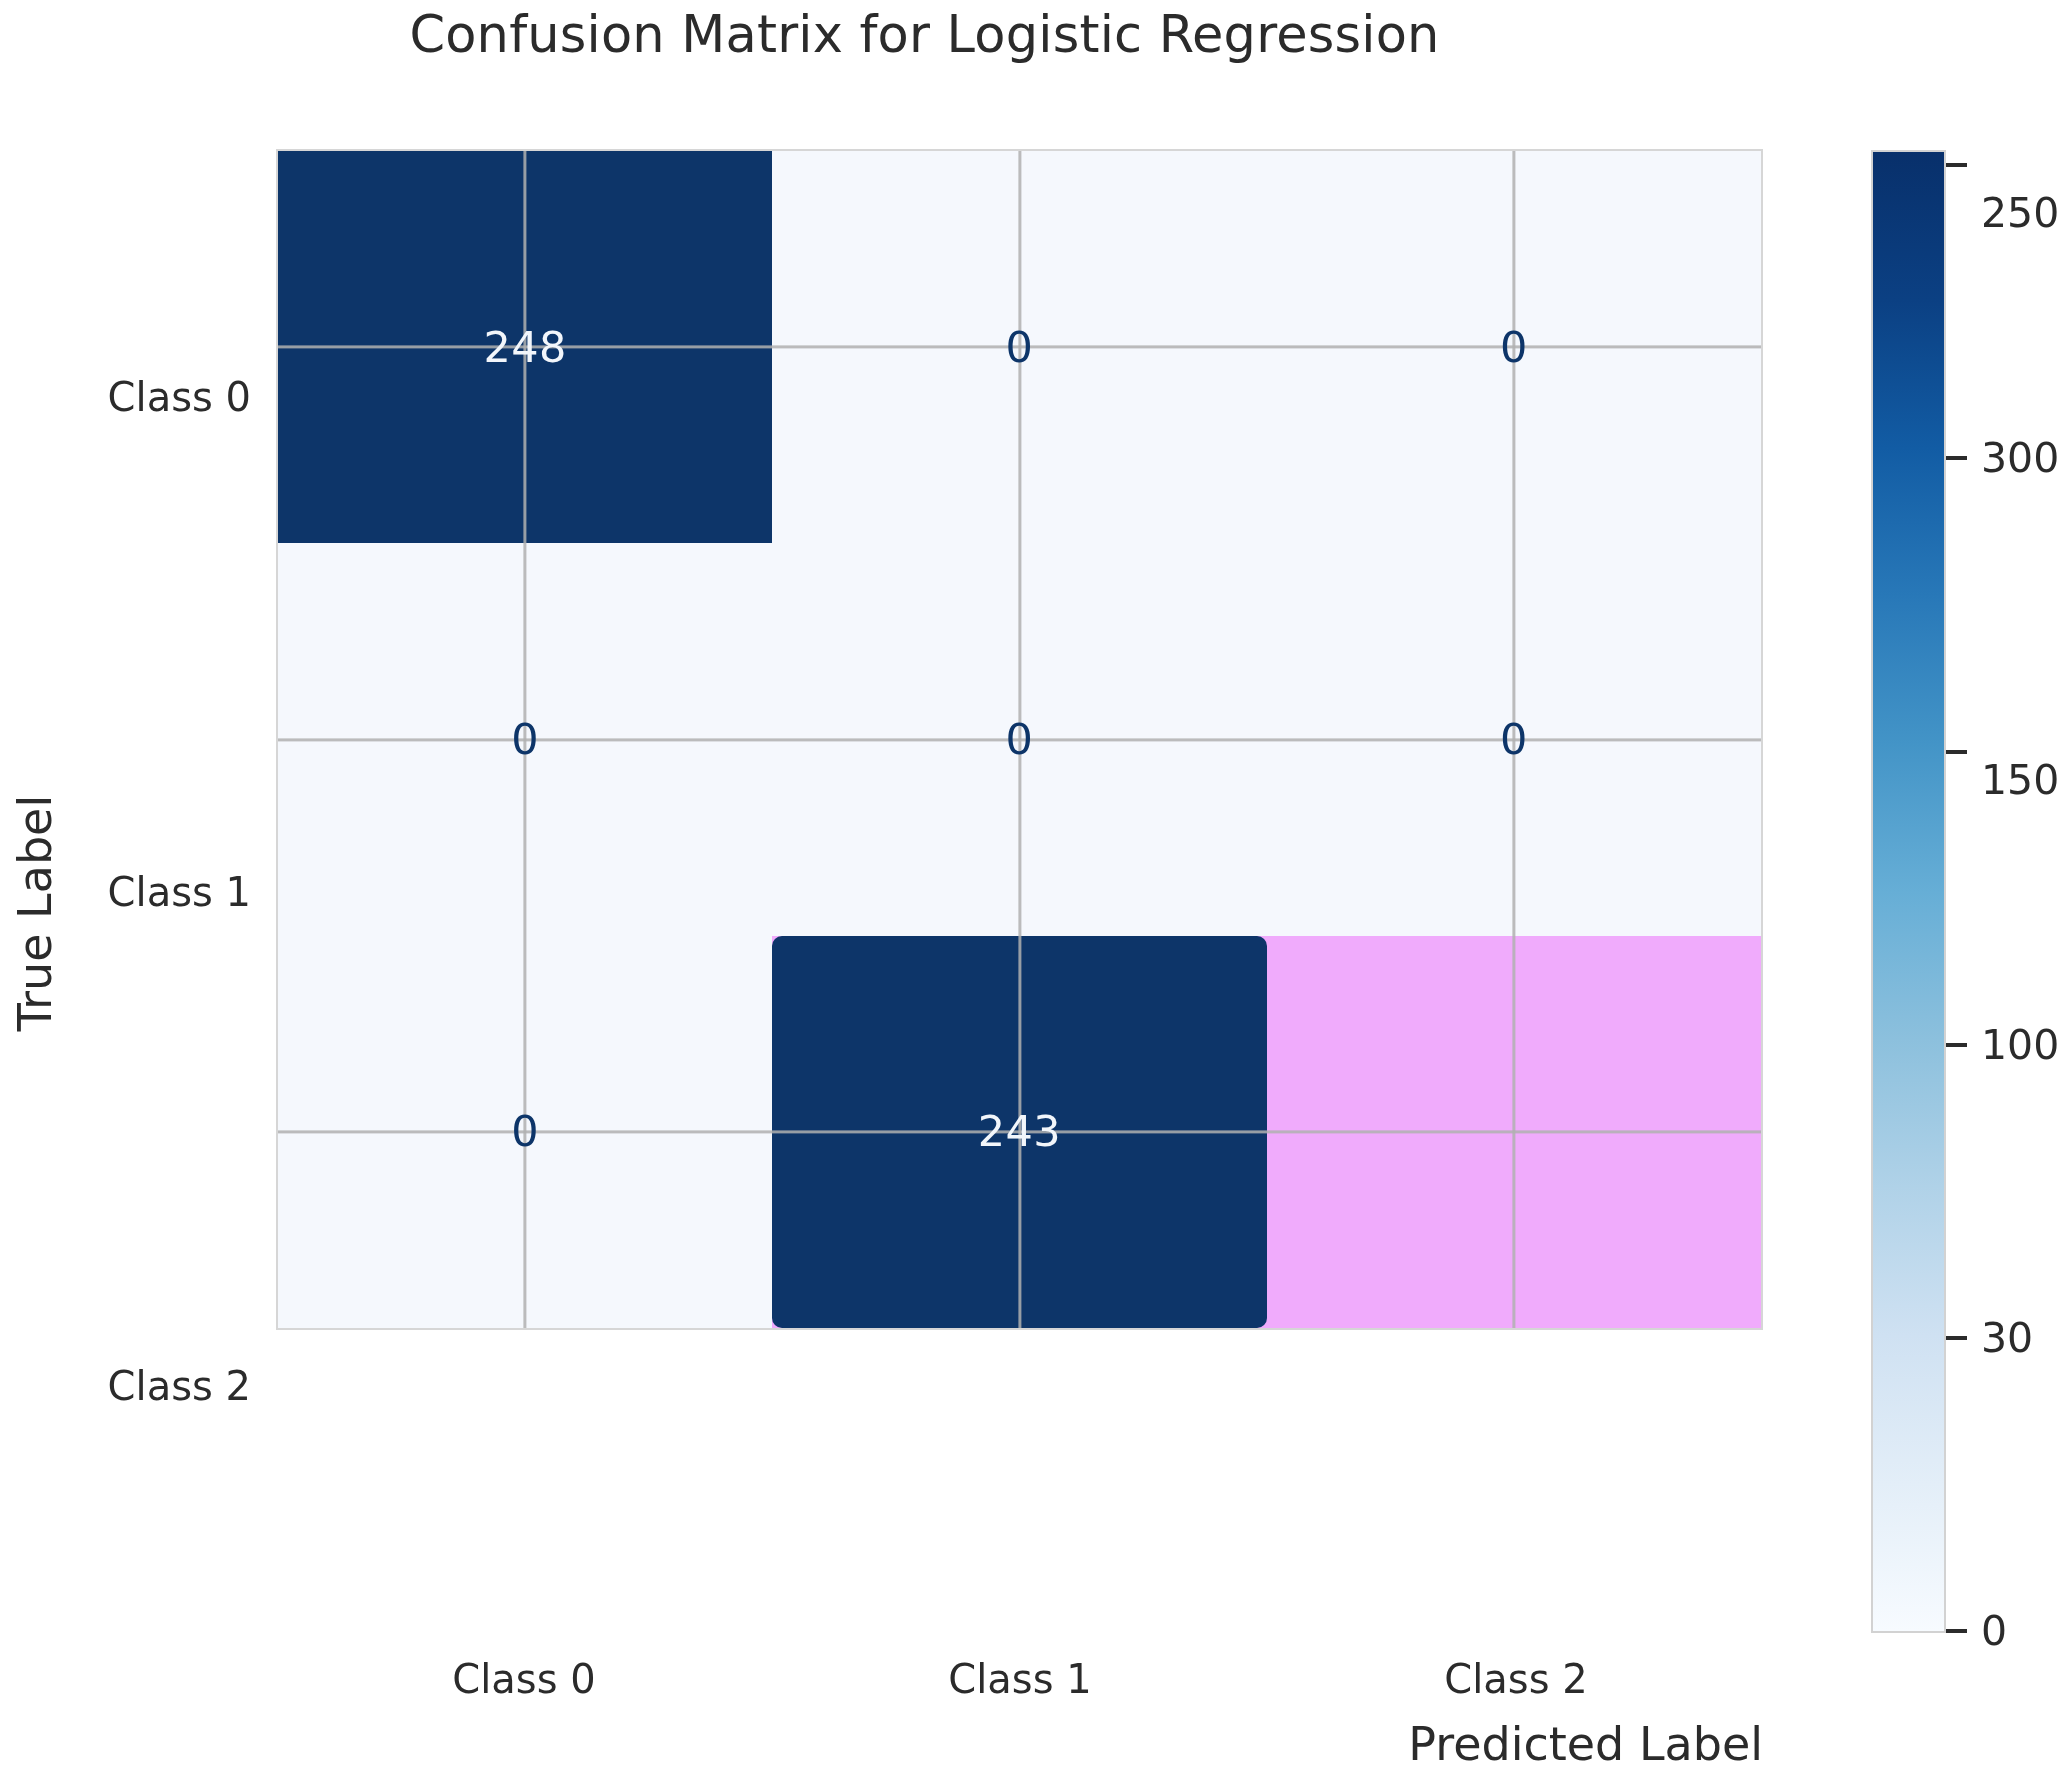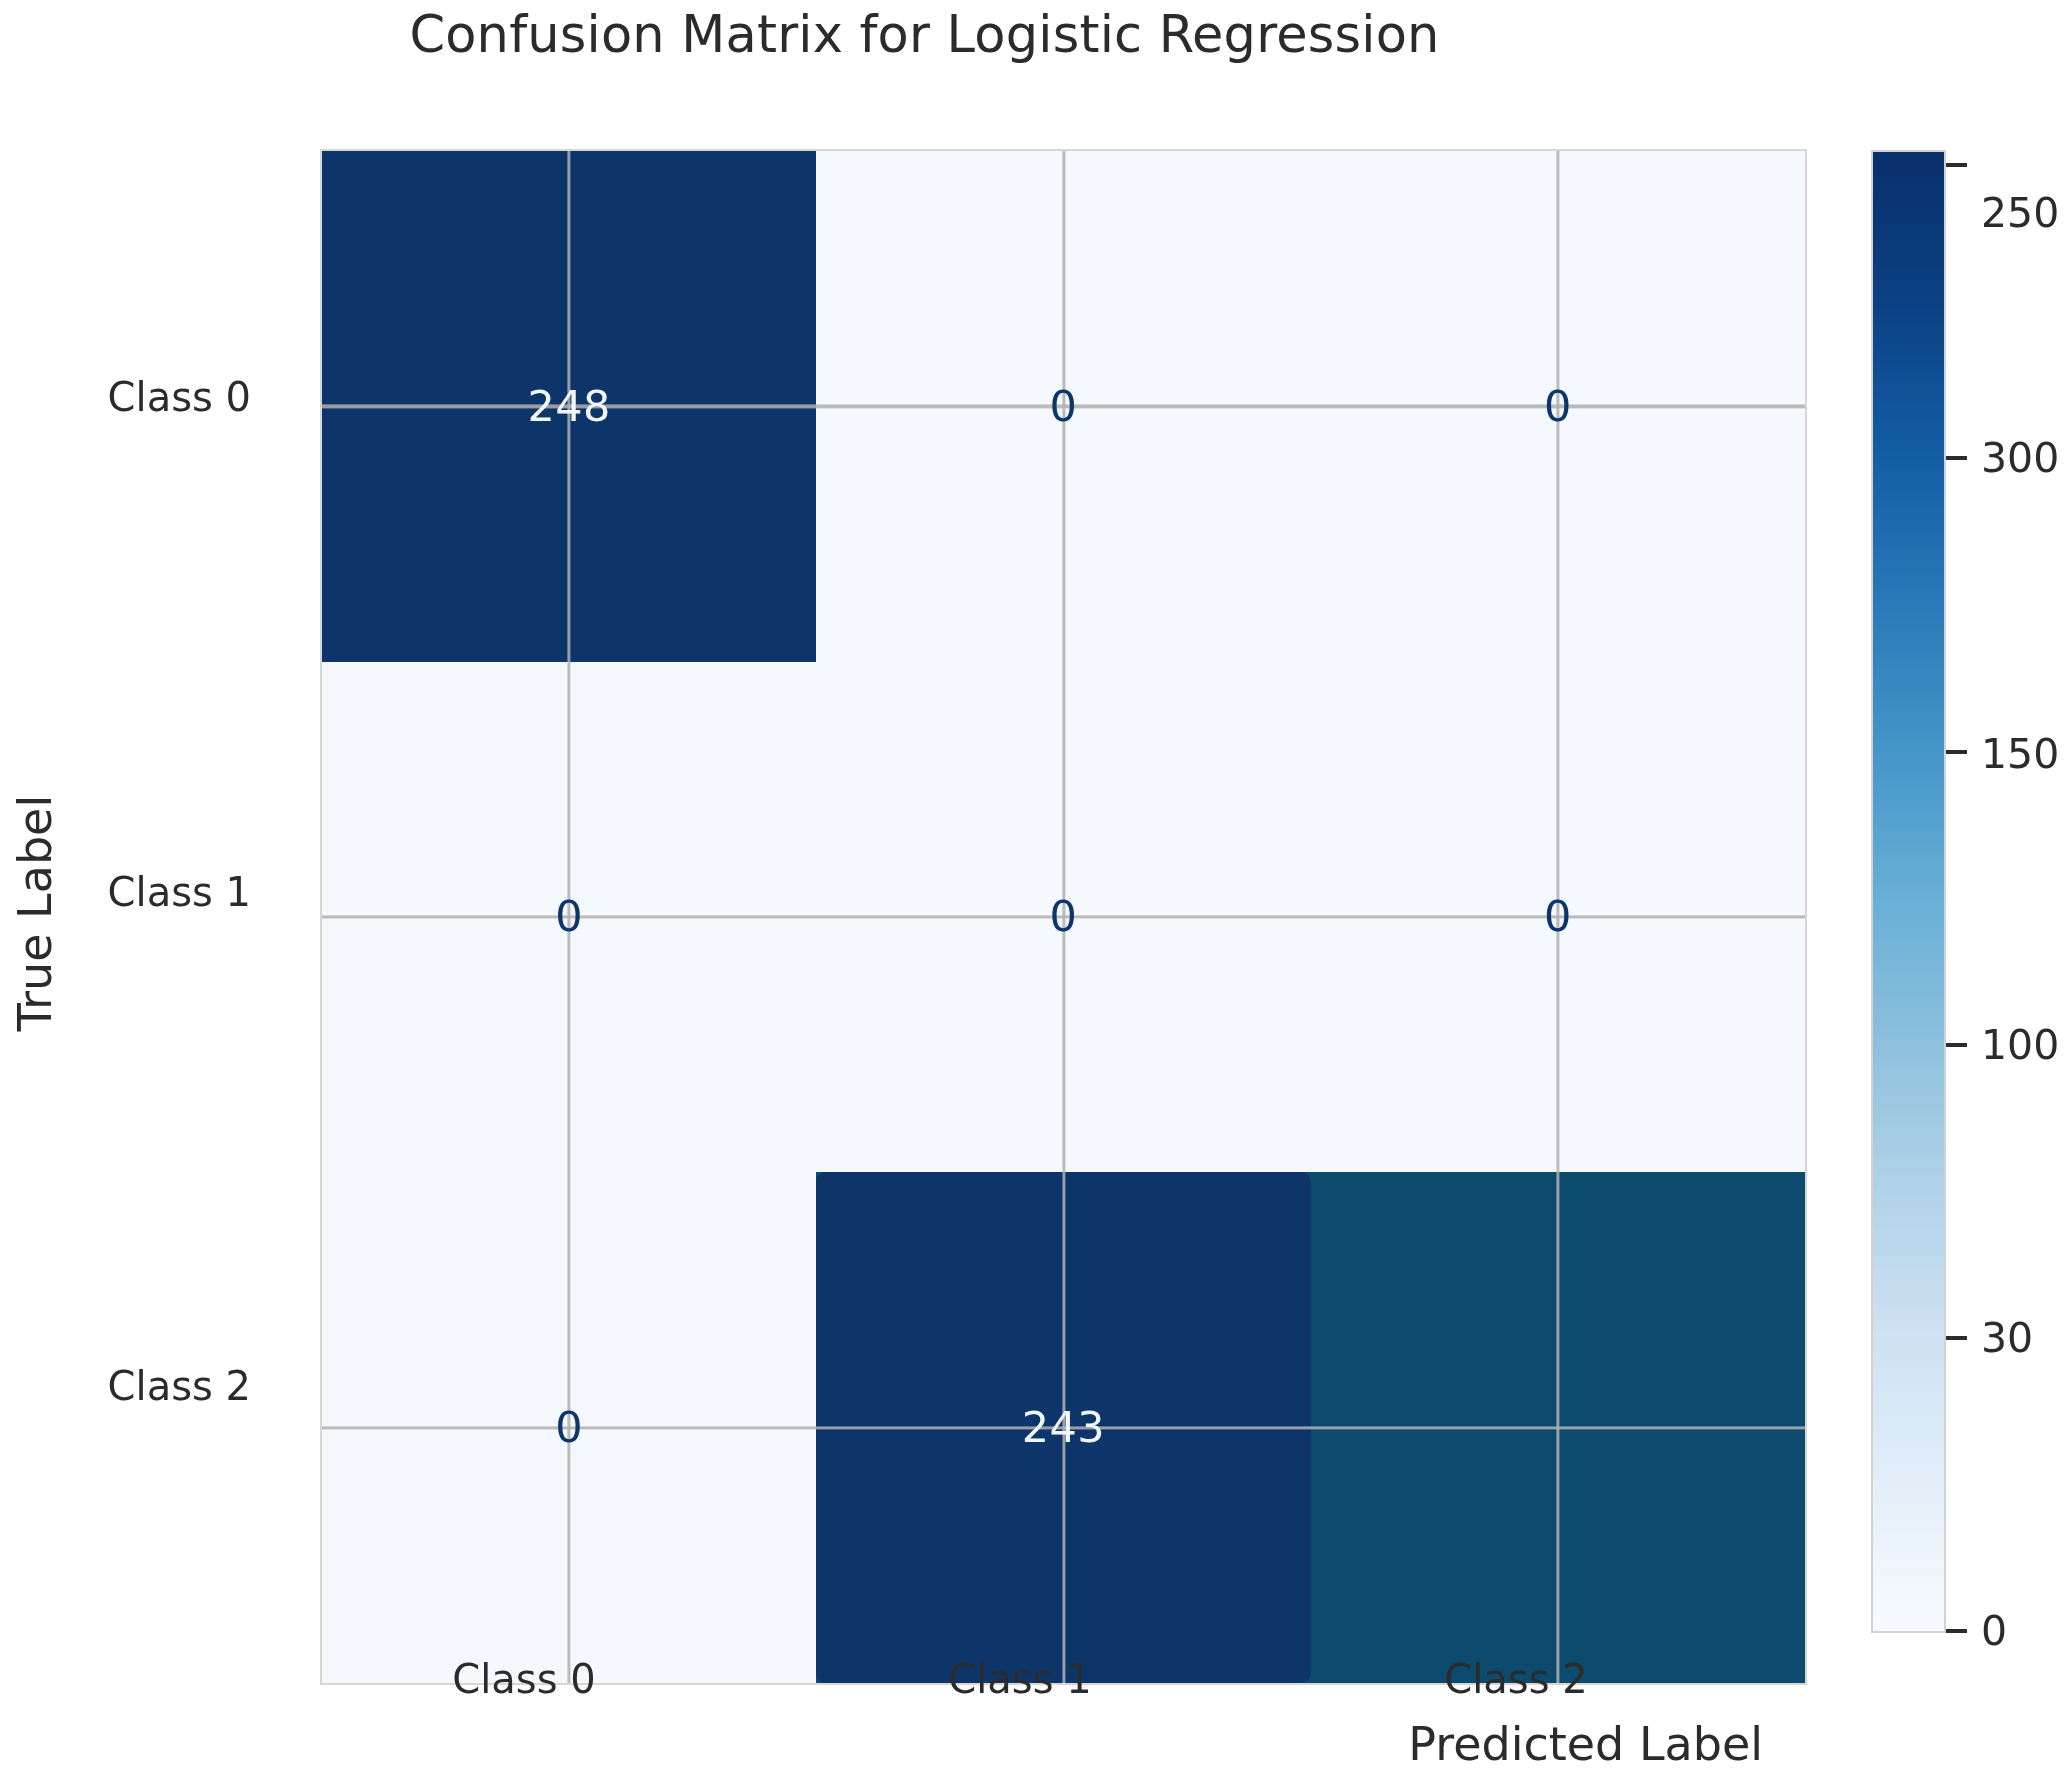--- a/index.html
+++ b/index.html
@@ -42,12 +42,11 @@
     left: 276px;
     top: 149px;
     width: 1487px;
-    height: 1536px;
+    height: 1181px;
     box-sizing: border-box;
     border: 2.4px solid #d6d6d6;
-    background: #0c4a6e;
+    background: #f0abfc;
     overflow: hidden;
-    margin-left: 44px;
   }
 
   #heatmap-grid {

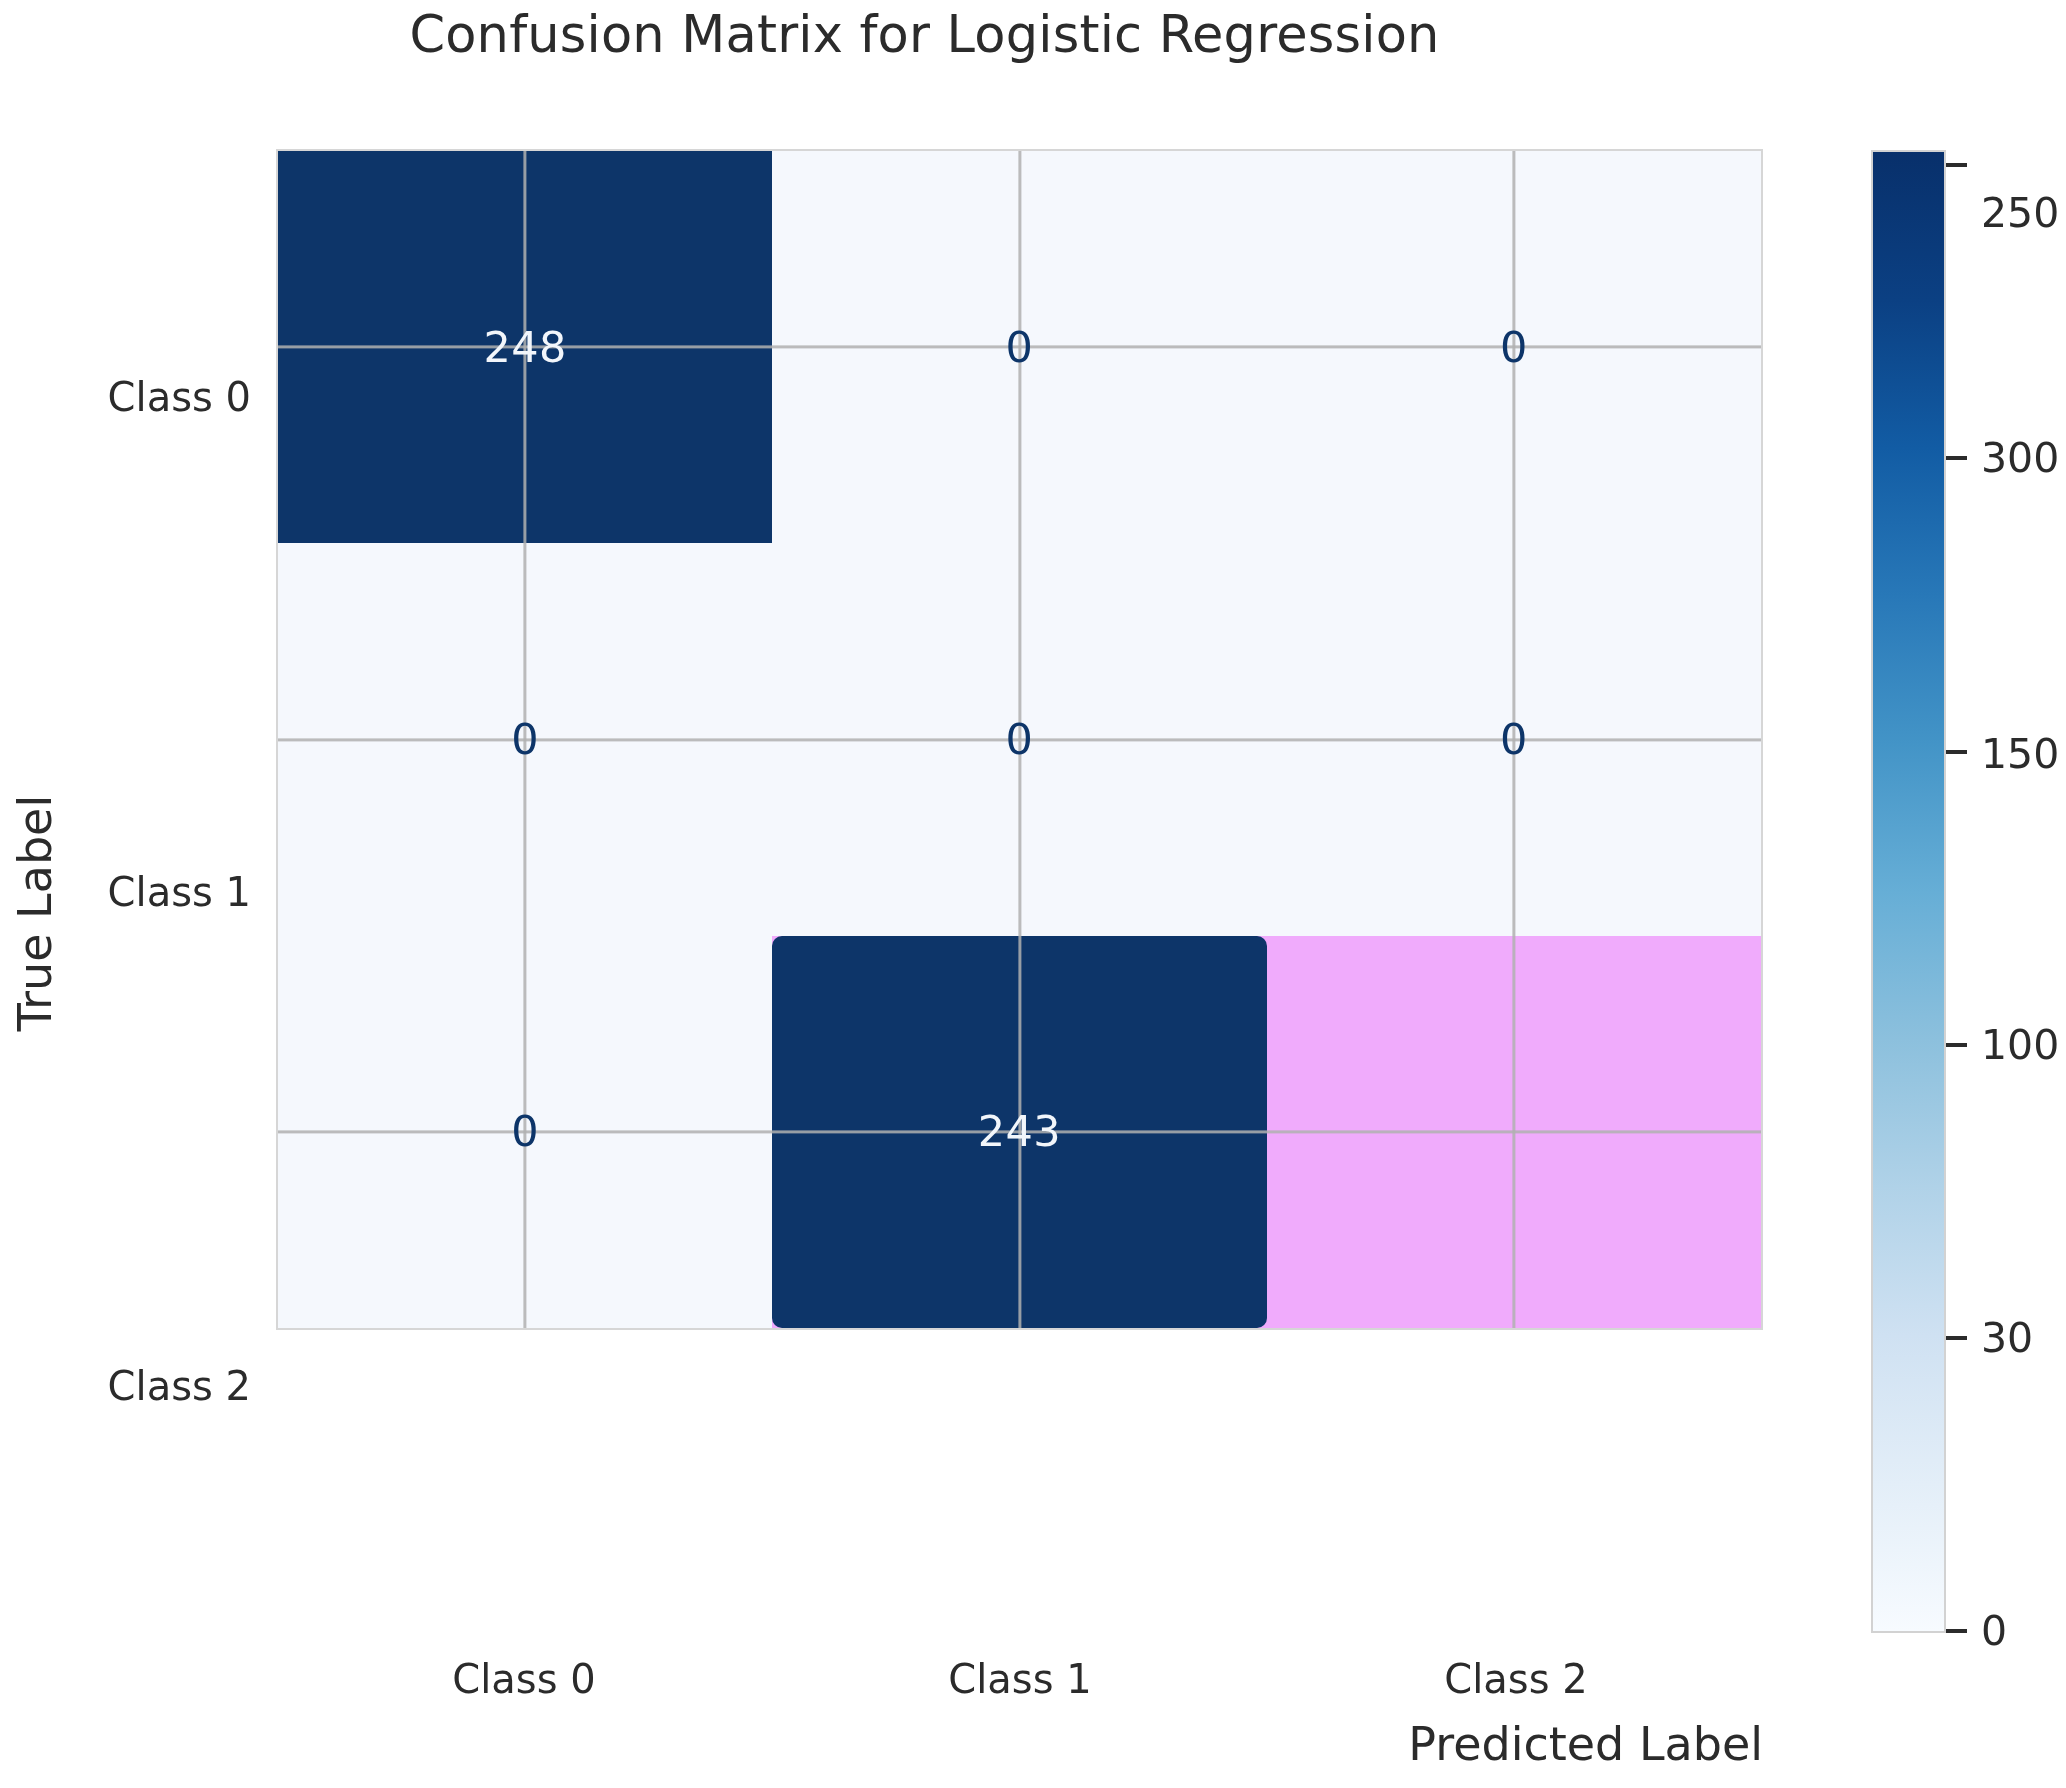--- a/index.html
+++ b/index.html
@@ -257,7 +257,7 @@
     <div class="cb-ticklabel" style="top:308px;">300</div>
 
     <div class="cb-tick" style="top:602px;"></div>
-    <div class="cb-ticklabel" style="top:604px;">150</div>
+    <div class="cb-ticklabel" style="top:630px;">150</div>
 
     <div class="cb-tick" style="top:895px;"></div>
     <div class="cb-ticklabel" style="top:895px;">100</div>

